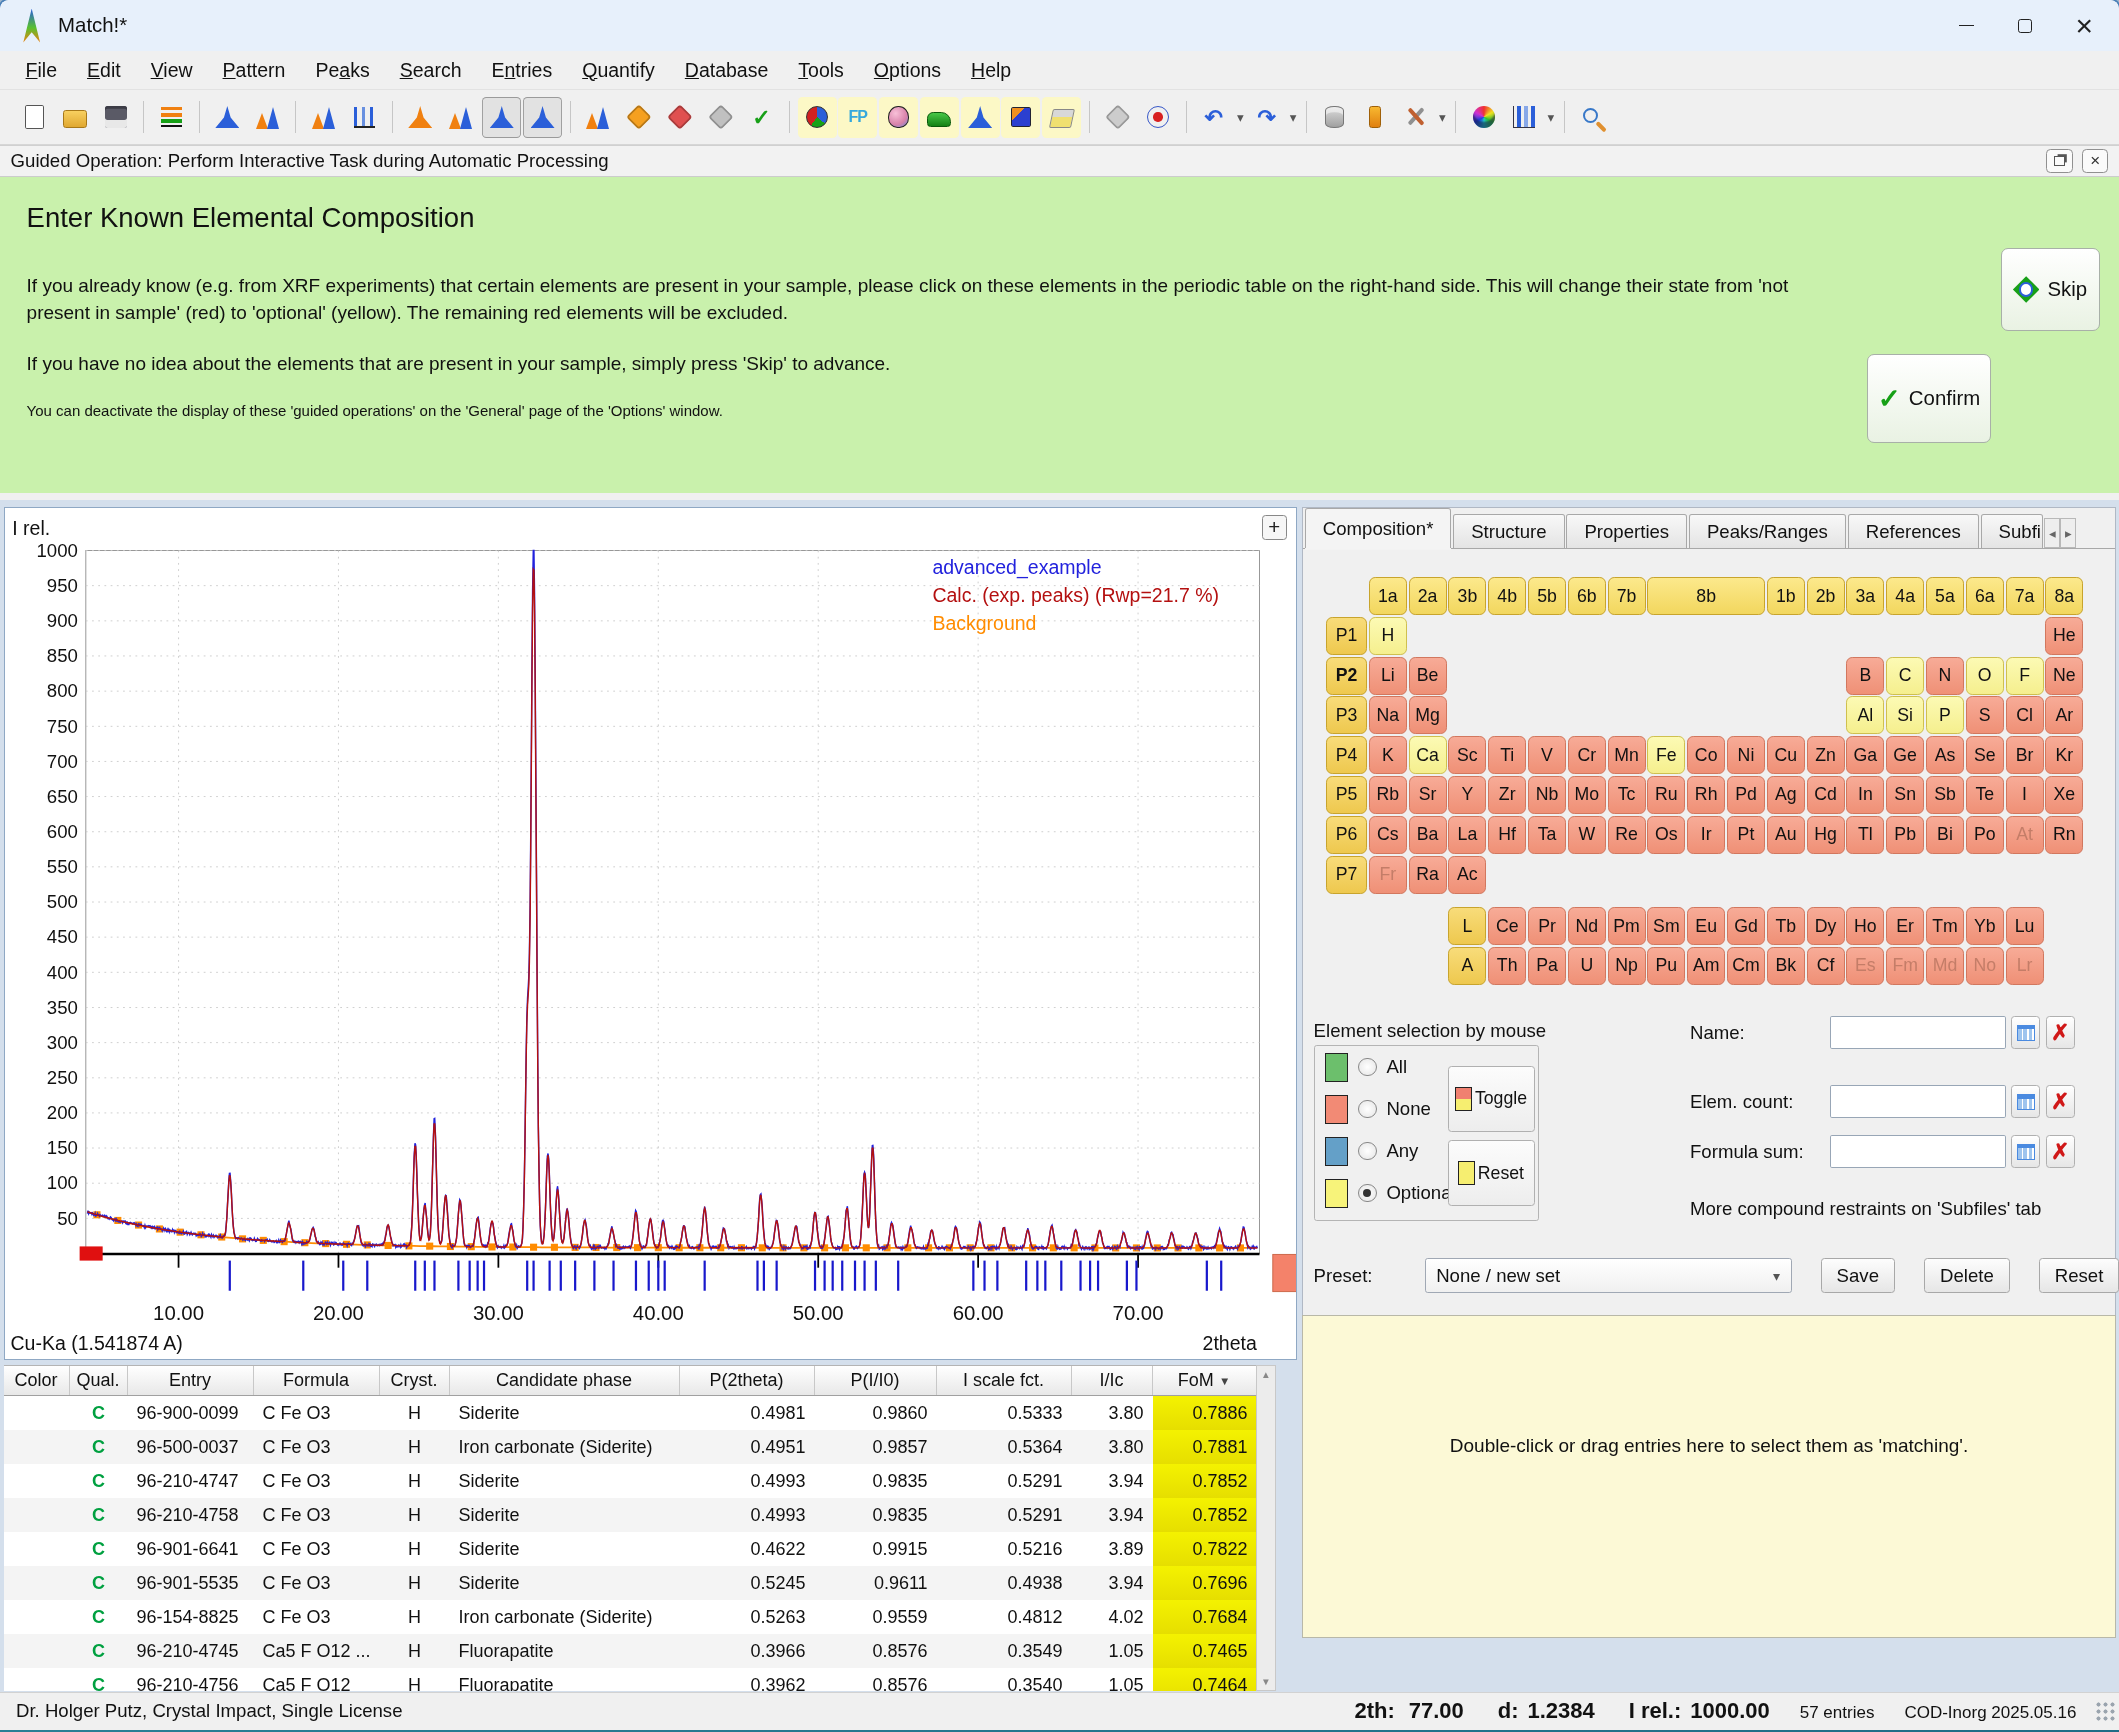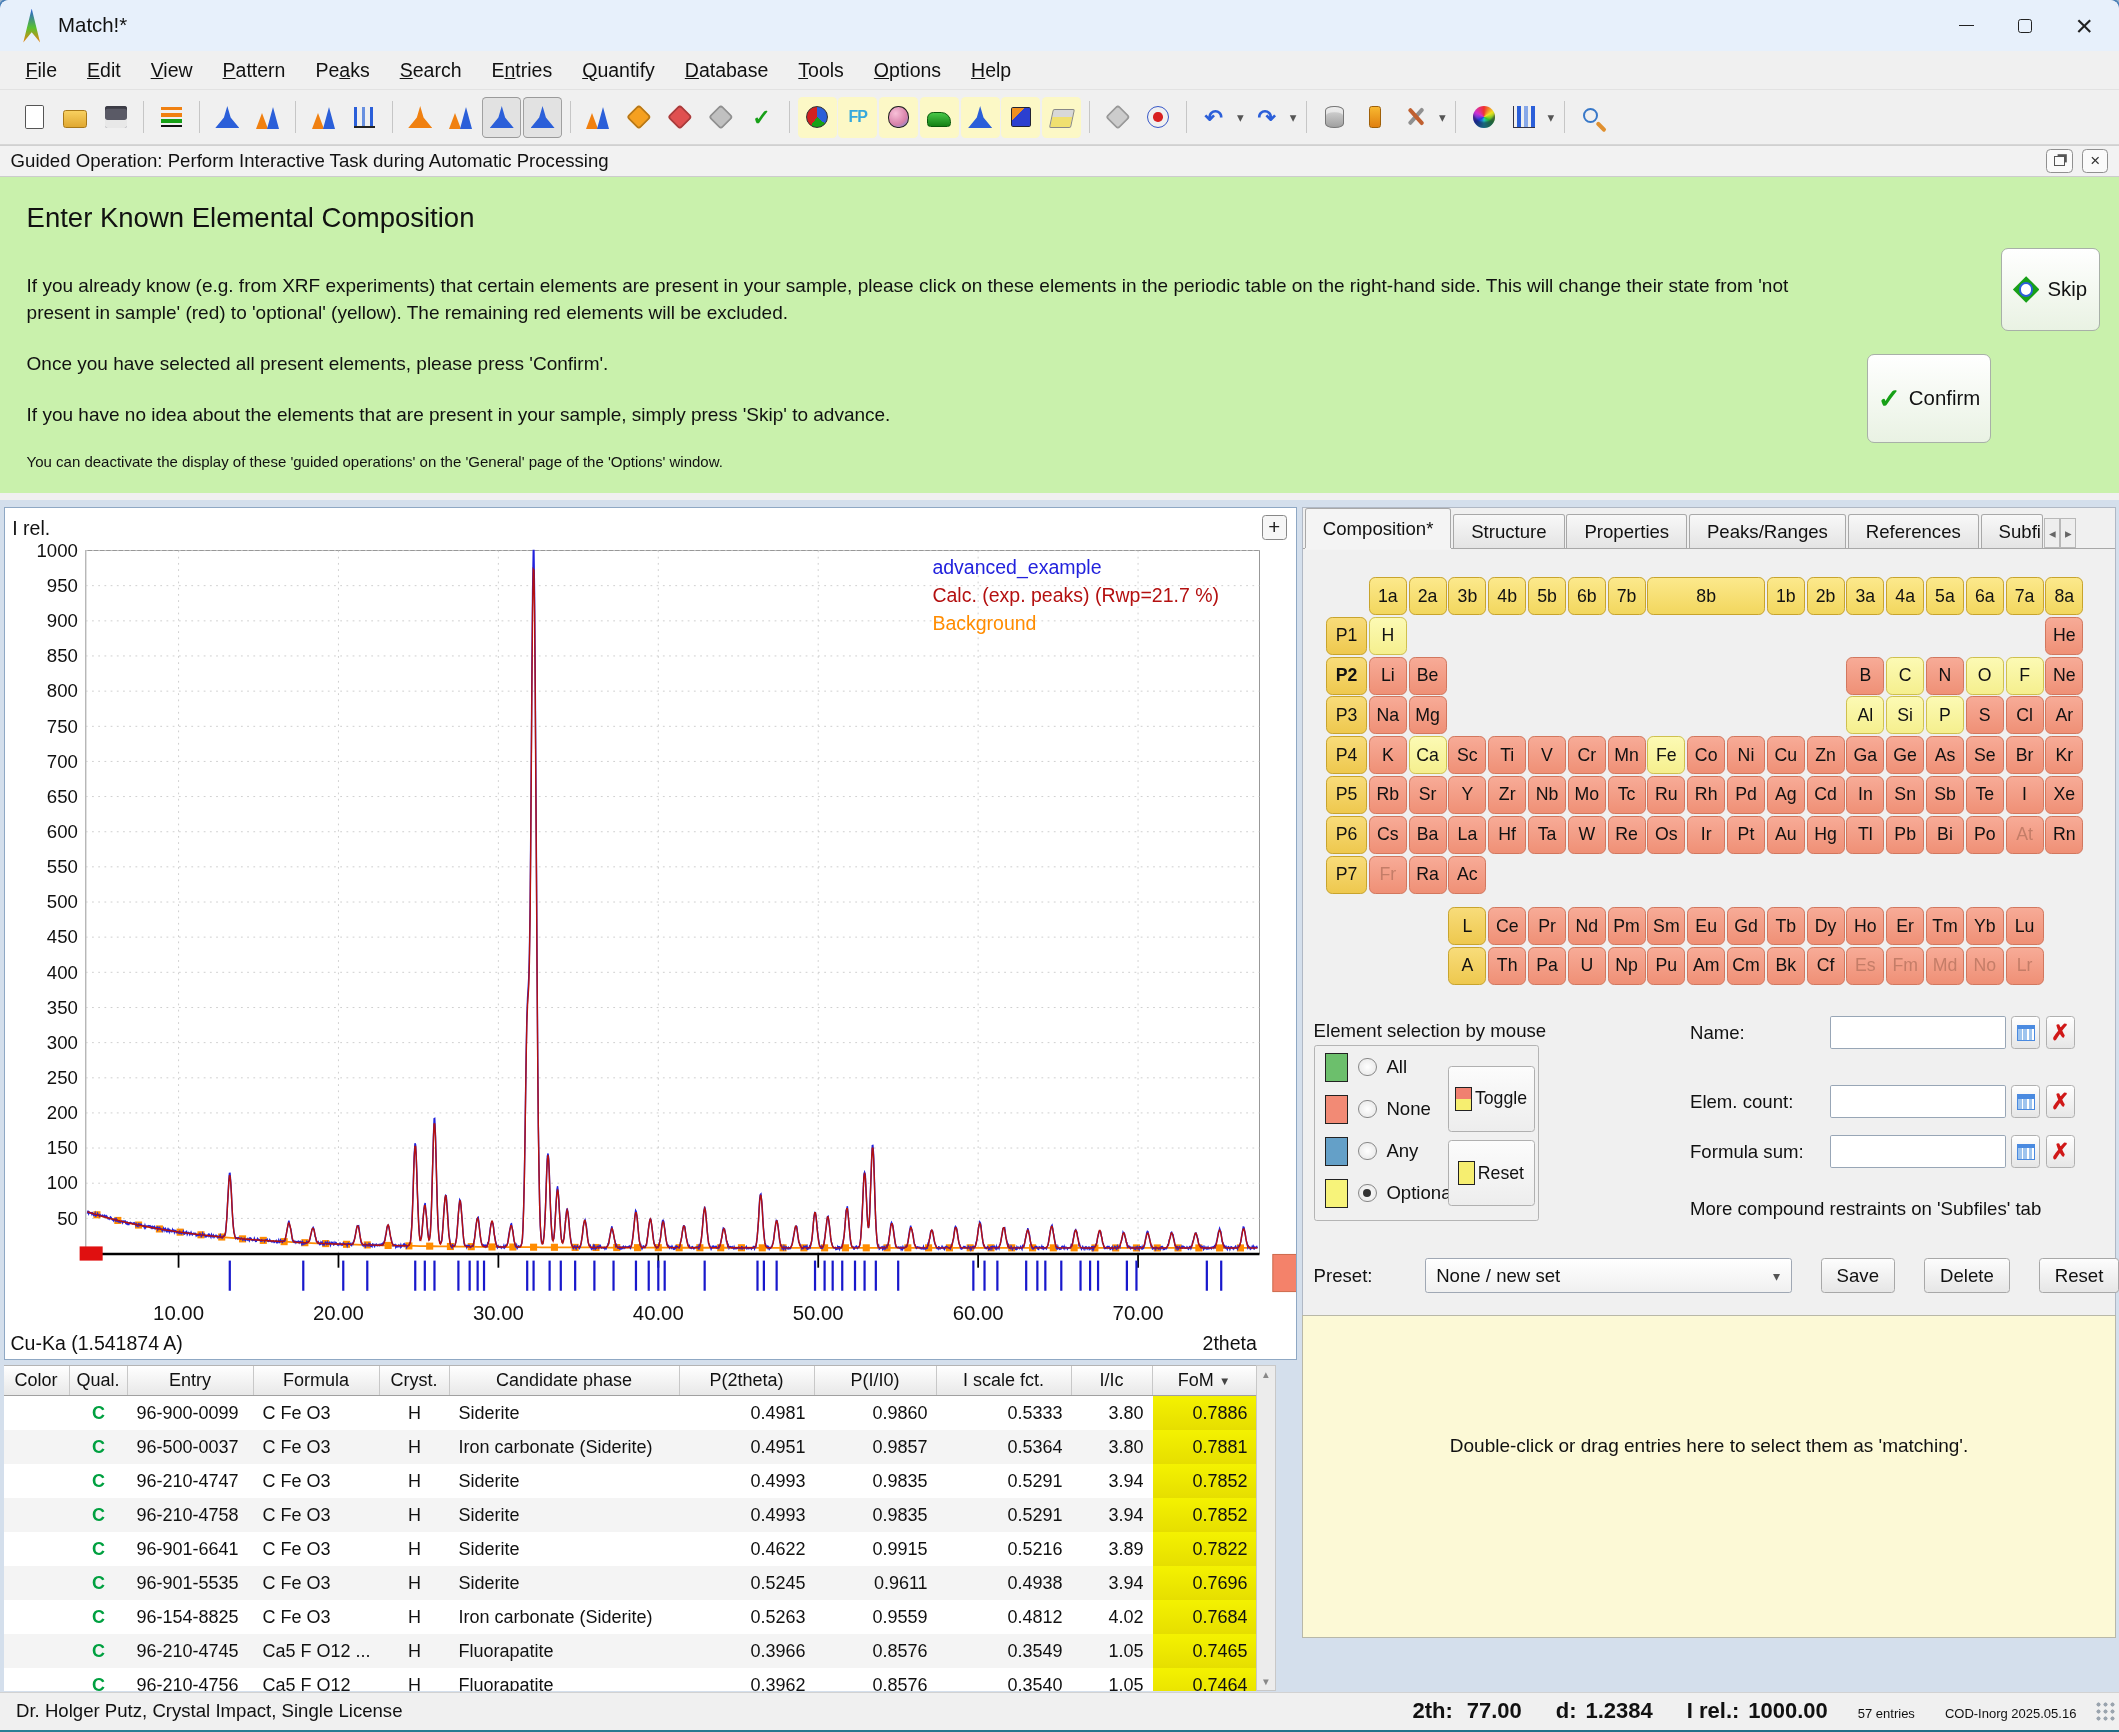--- a/index.html
+++ b/index.html
@@ -322,7 +322,6 @@
   <div class="greenpanel">
     <div class="gtitle">Enter Known Elemental Composition</div>
     <div class="gp">If you already know (e.g. from XRF experiments) that certain elements are present in your sample, please click on these elements in the periodic table on the right-hand side. This will change their state from 'not present in sample' (red) to 'optional' (yellow). The remaining red elements will be excluded.</div>
-    <div class="gp">Once you have selected all present elements, please press 'Confirm'.</div>
     <div class="gp">If you have no idea about the elements that are present in your sample, simply press 'Skip' to advance.</div>
     <div class="gfoot">You can deactivate the display of these 'guided operations' on the 'General' page of the 'Options' window.</div>
     <div class="gobtn skipbtn">

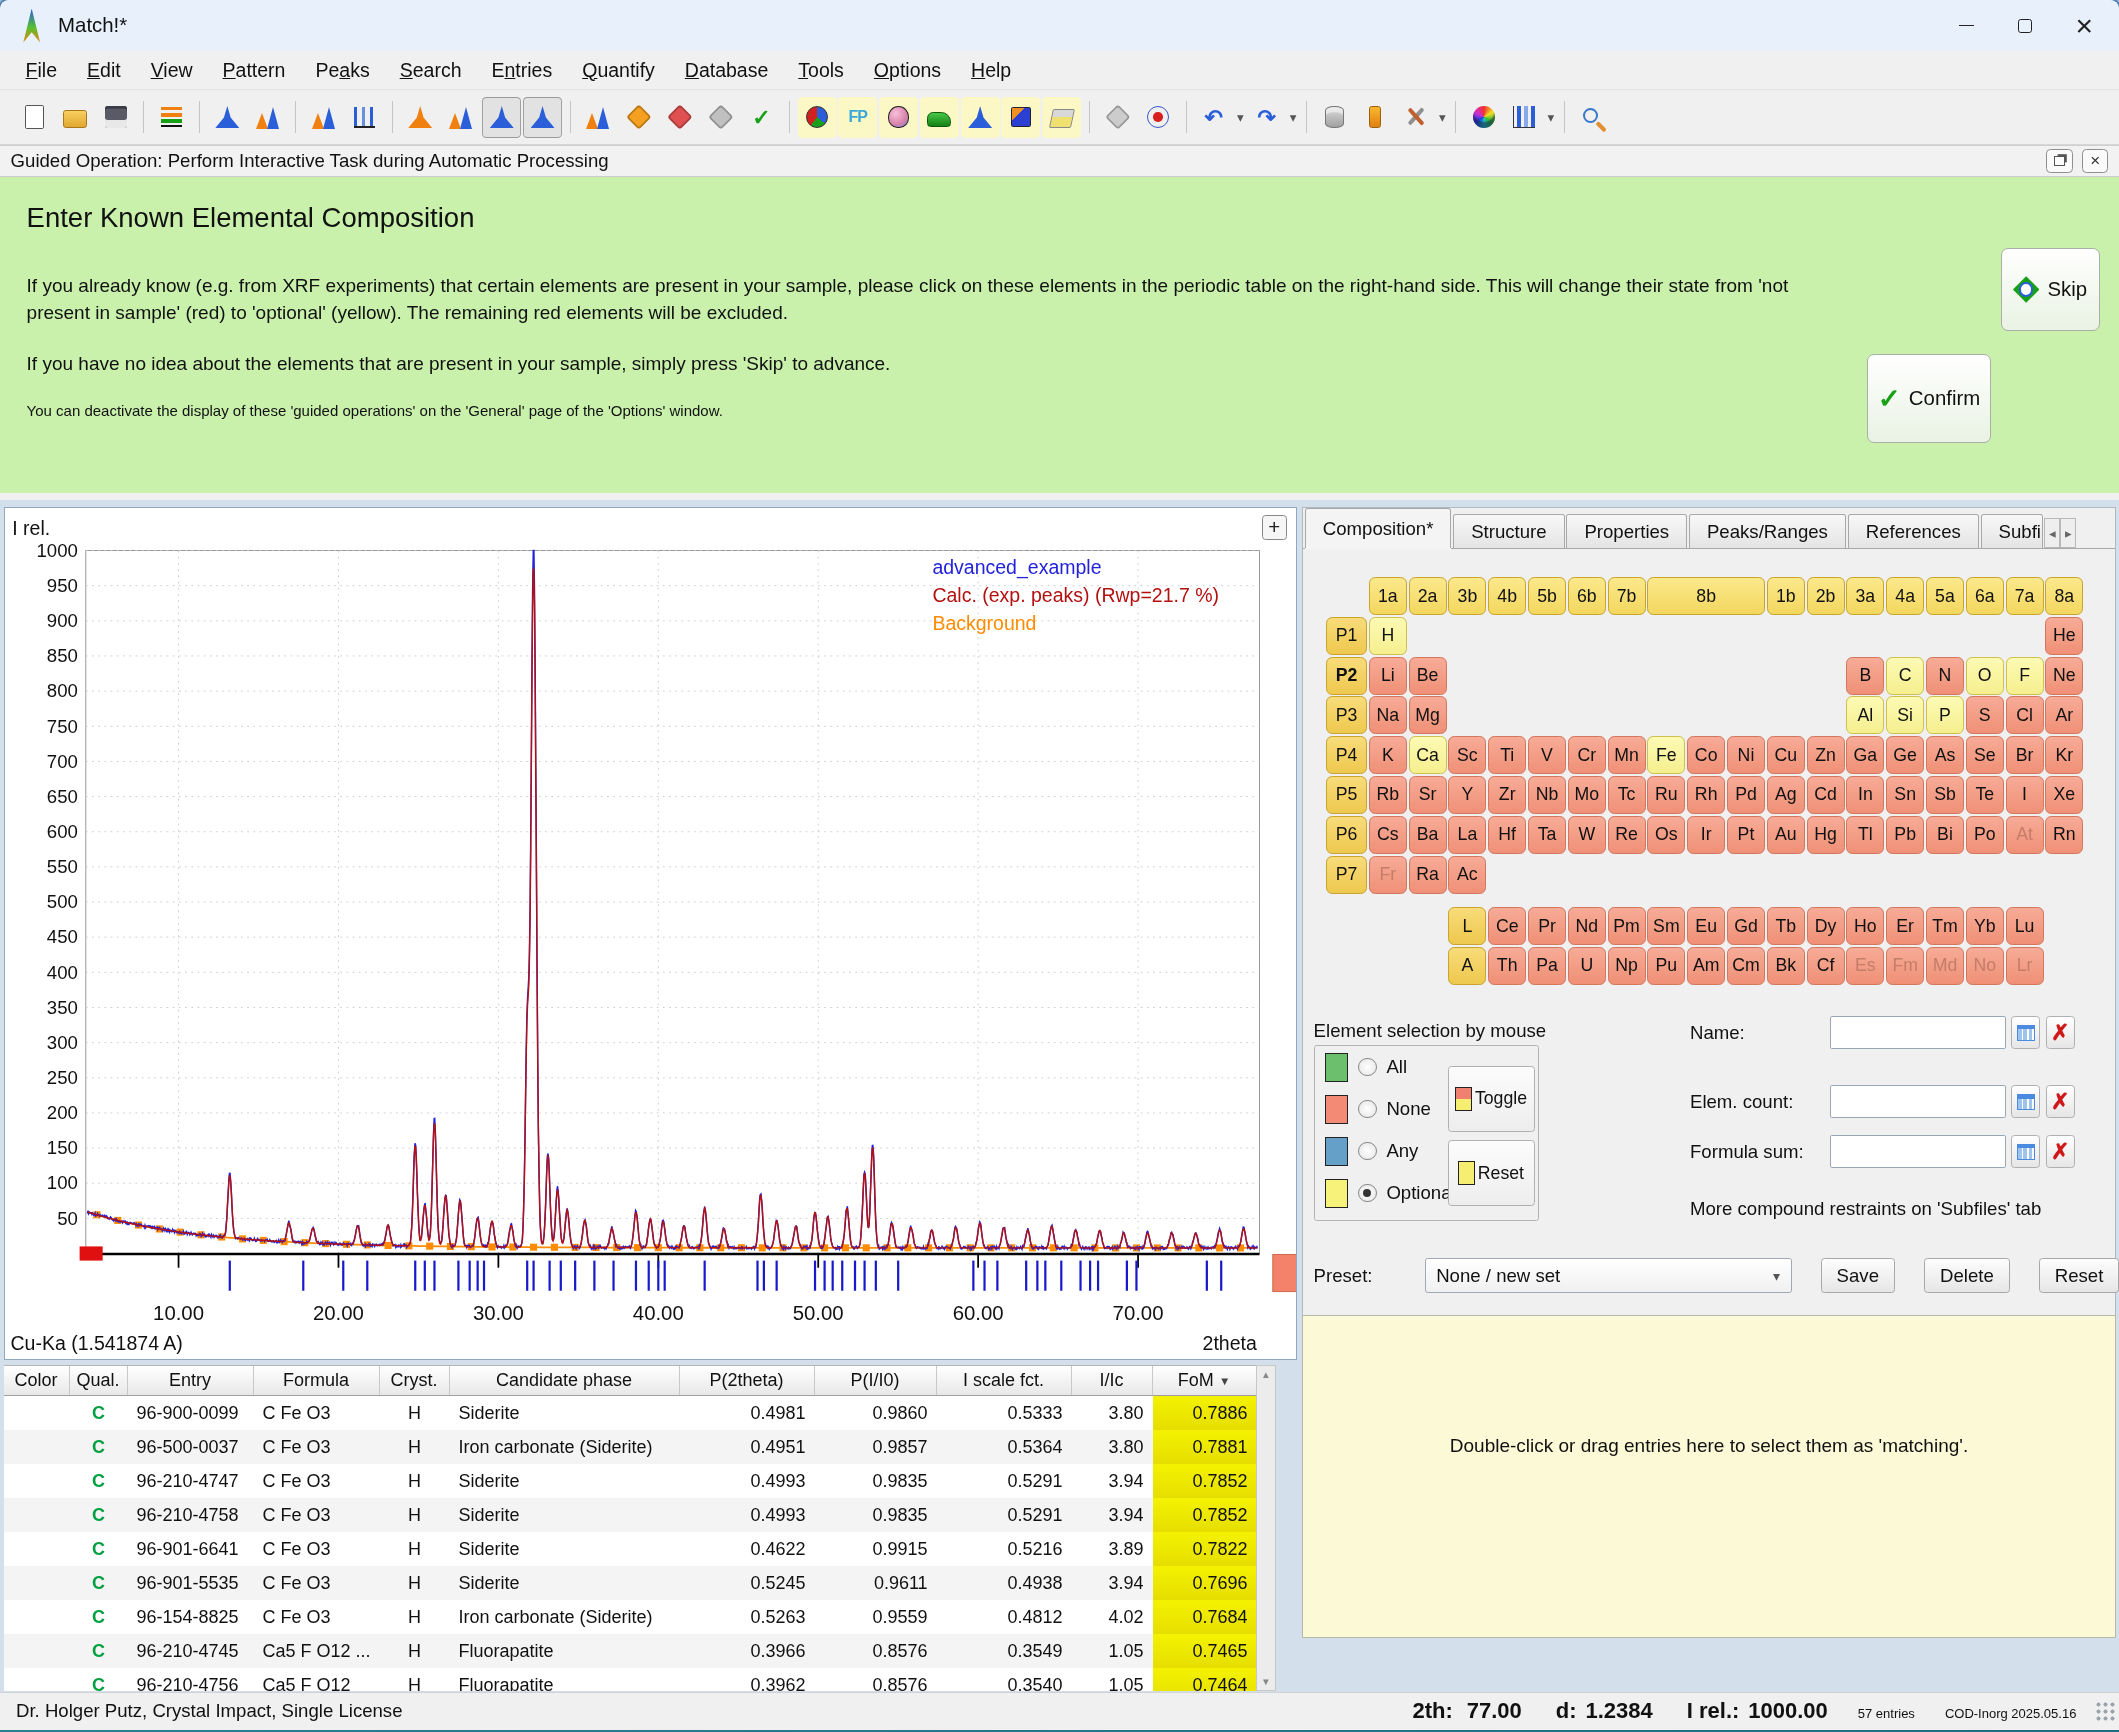--- a/index.html
+++ b/index.html
@@ -151,7 +151,7 @@
   .sleft{font-size:18.6px}
   .sright{margin-left:auto;display:flex;align-items:baseline;margin-right:26.6px}
   .sb{font-weight:bold;font-size:22px}
-  .sn{font-size:13px}
+  .sn{font-size:17px}
   .grip{position:absolute;right:2.7px;bottom:7px;width:21px;height:21px;
     background-image:radial-gradient(#9aa4ae 1.8px,transparent 2.3px);background-size:7px 7px}
 </style>

